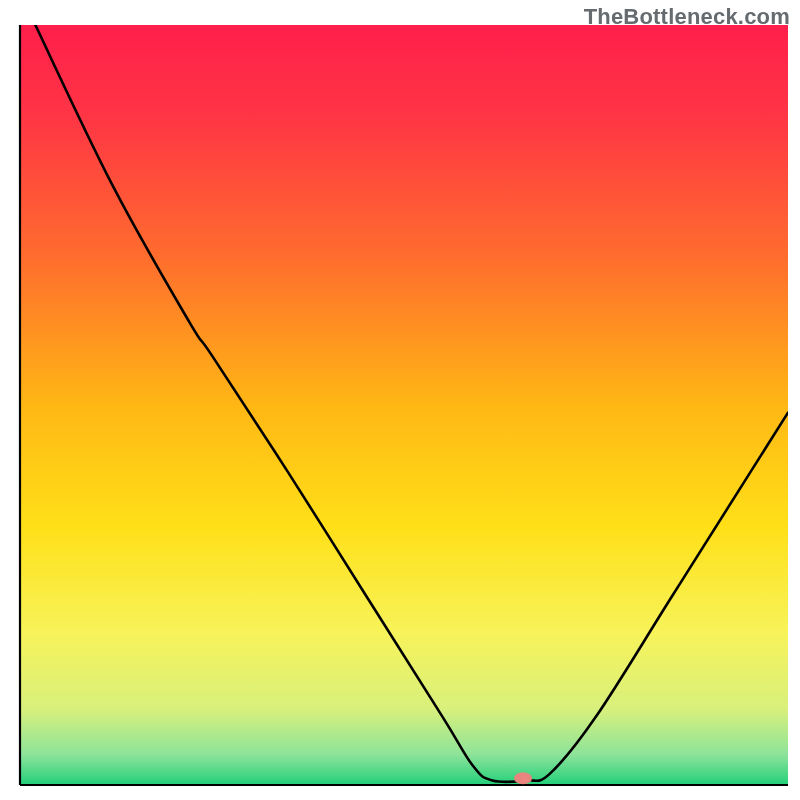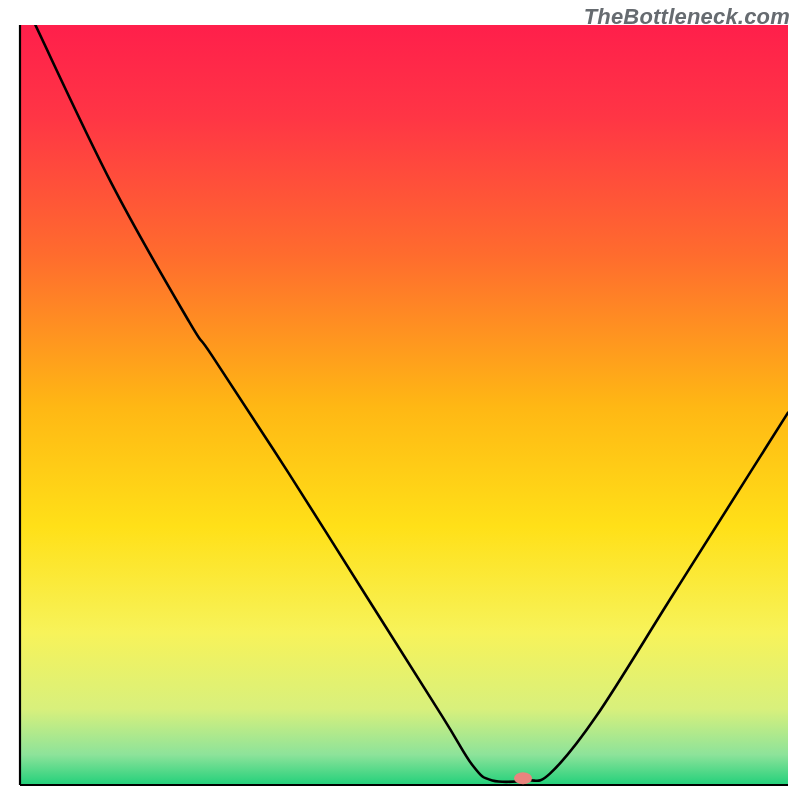--- a/index.html
+++ b/index.html
@@ -15,7 +15,6 @@
     position: relative;
     width: 800px;
     height: 800px;
-    font-style: italic;
   }
   svg.chart {
     position: absolute;

